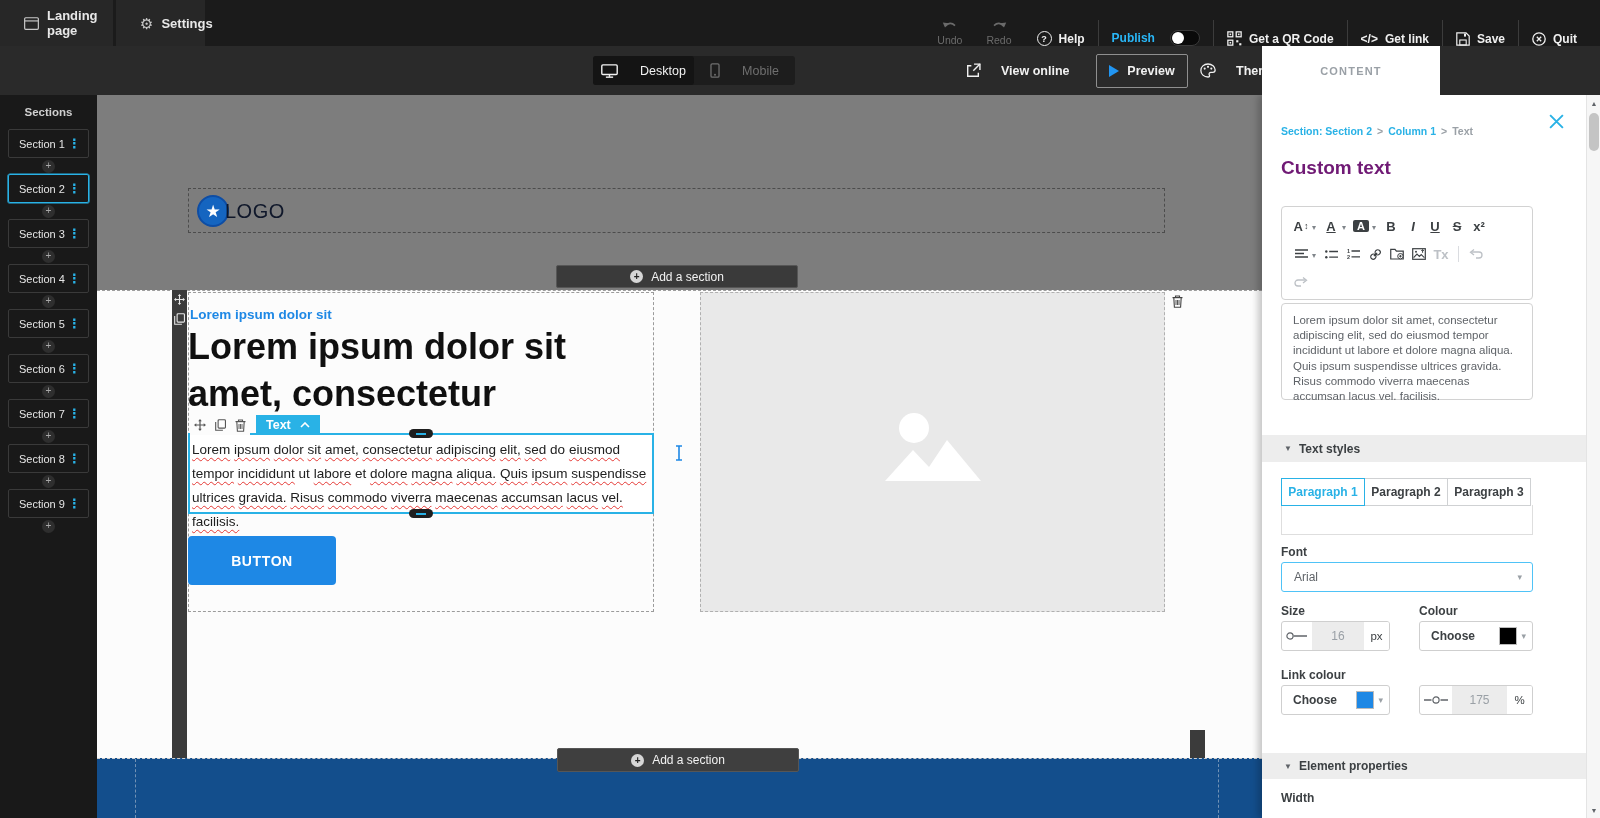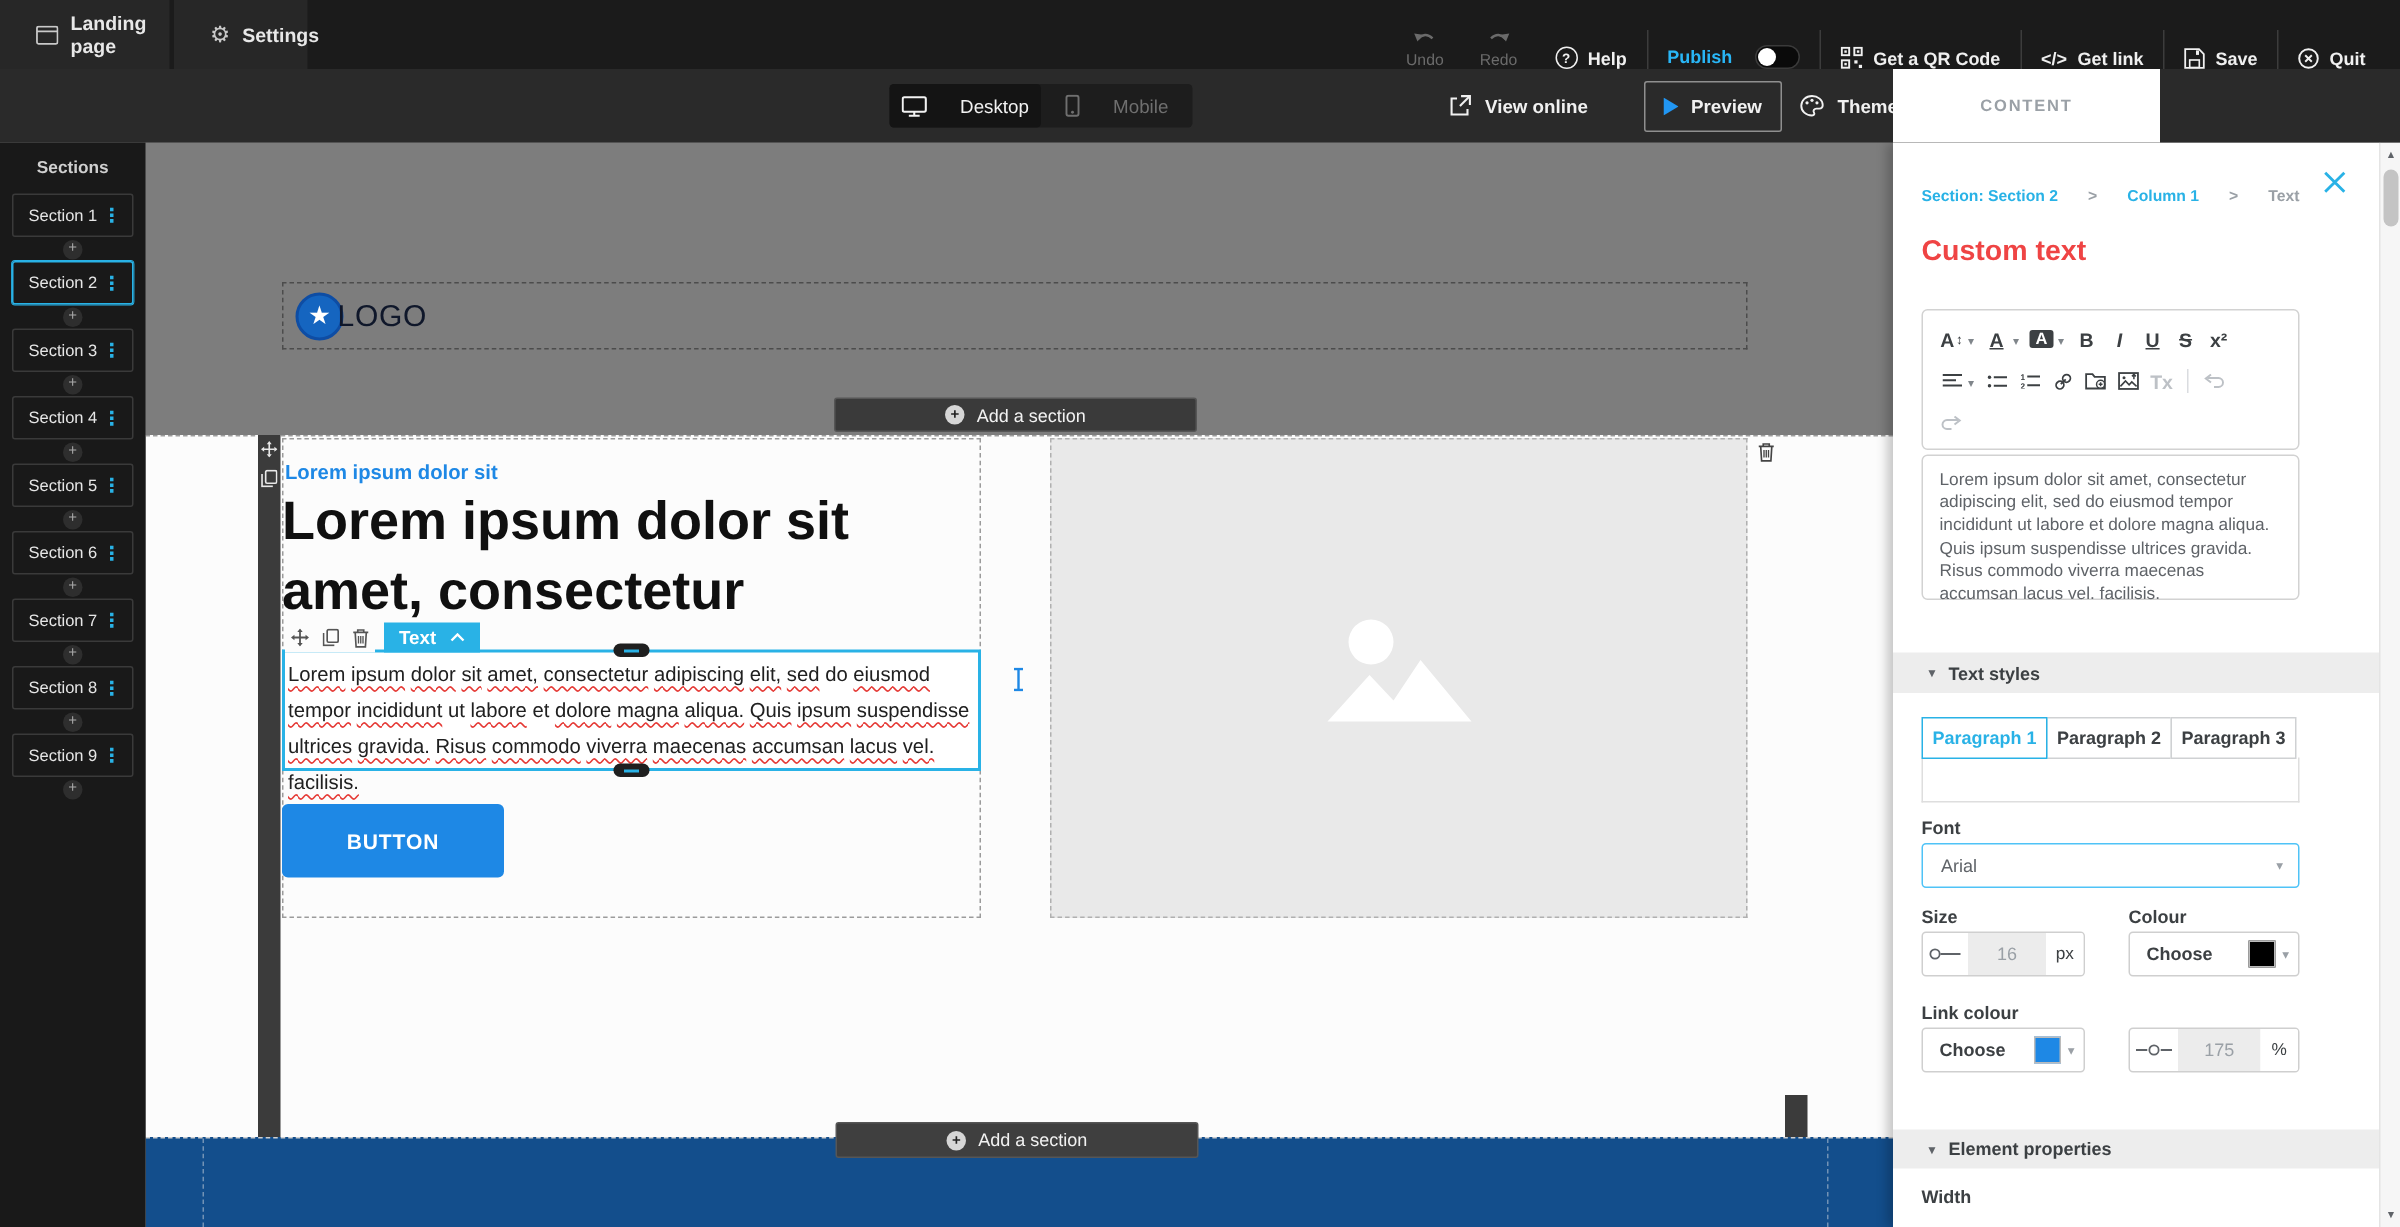--- a/index.html
+++ b/index.html
@@ -28,7 +28,7 @@
   .seg { position:absolute; left:593px; top:10px; width:202px; height:29px; background:#1d1d1d; border-radius:3px; display:flex; }
   .seg-item { flex:1; display:flex; align-items:center; justify-content:center; gap:22px; font-size:12.5px; color:#6f6f6f; cursor:pointer; border-radius:3px; }
   .seg-item.active { background:#141414; color:#f2f2f2; }
-  .t2-item { position:absolute; display:flex; align-items:center; gap:9px; color:#f1f1f1; font-size:12.5px; font-weight:600; cursor:pointer; top:0; height:49px; }
+  .t2-item { position:absolute; display:flex; align-items:center; gap:20px; color:#f1f1f1; font-size:12.5px; font-weight:600; cursor:pointer; top:0; height:49px; }
   .view-online { left:966px; }
   .preview-btn { left:1096px; top:8px; height:34px; width:92px; border:1px solid #8f8f8f; border-radius:2px; display:flex; align-items:center; justify-content:center; gap:8px; color:#f1f1f1; font-size:12.5px; font-weight:600; cursor:pointer; position:absolute; }
   .theme-item { left:1200px; }

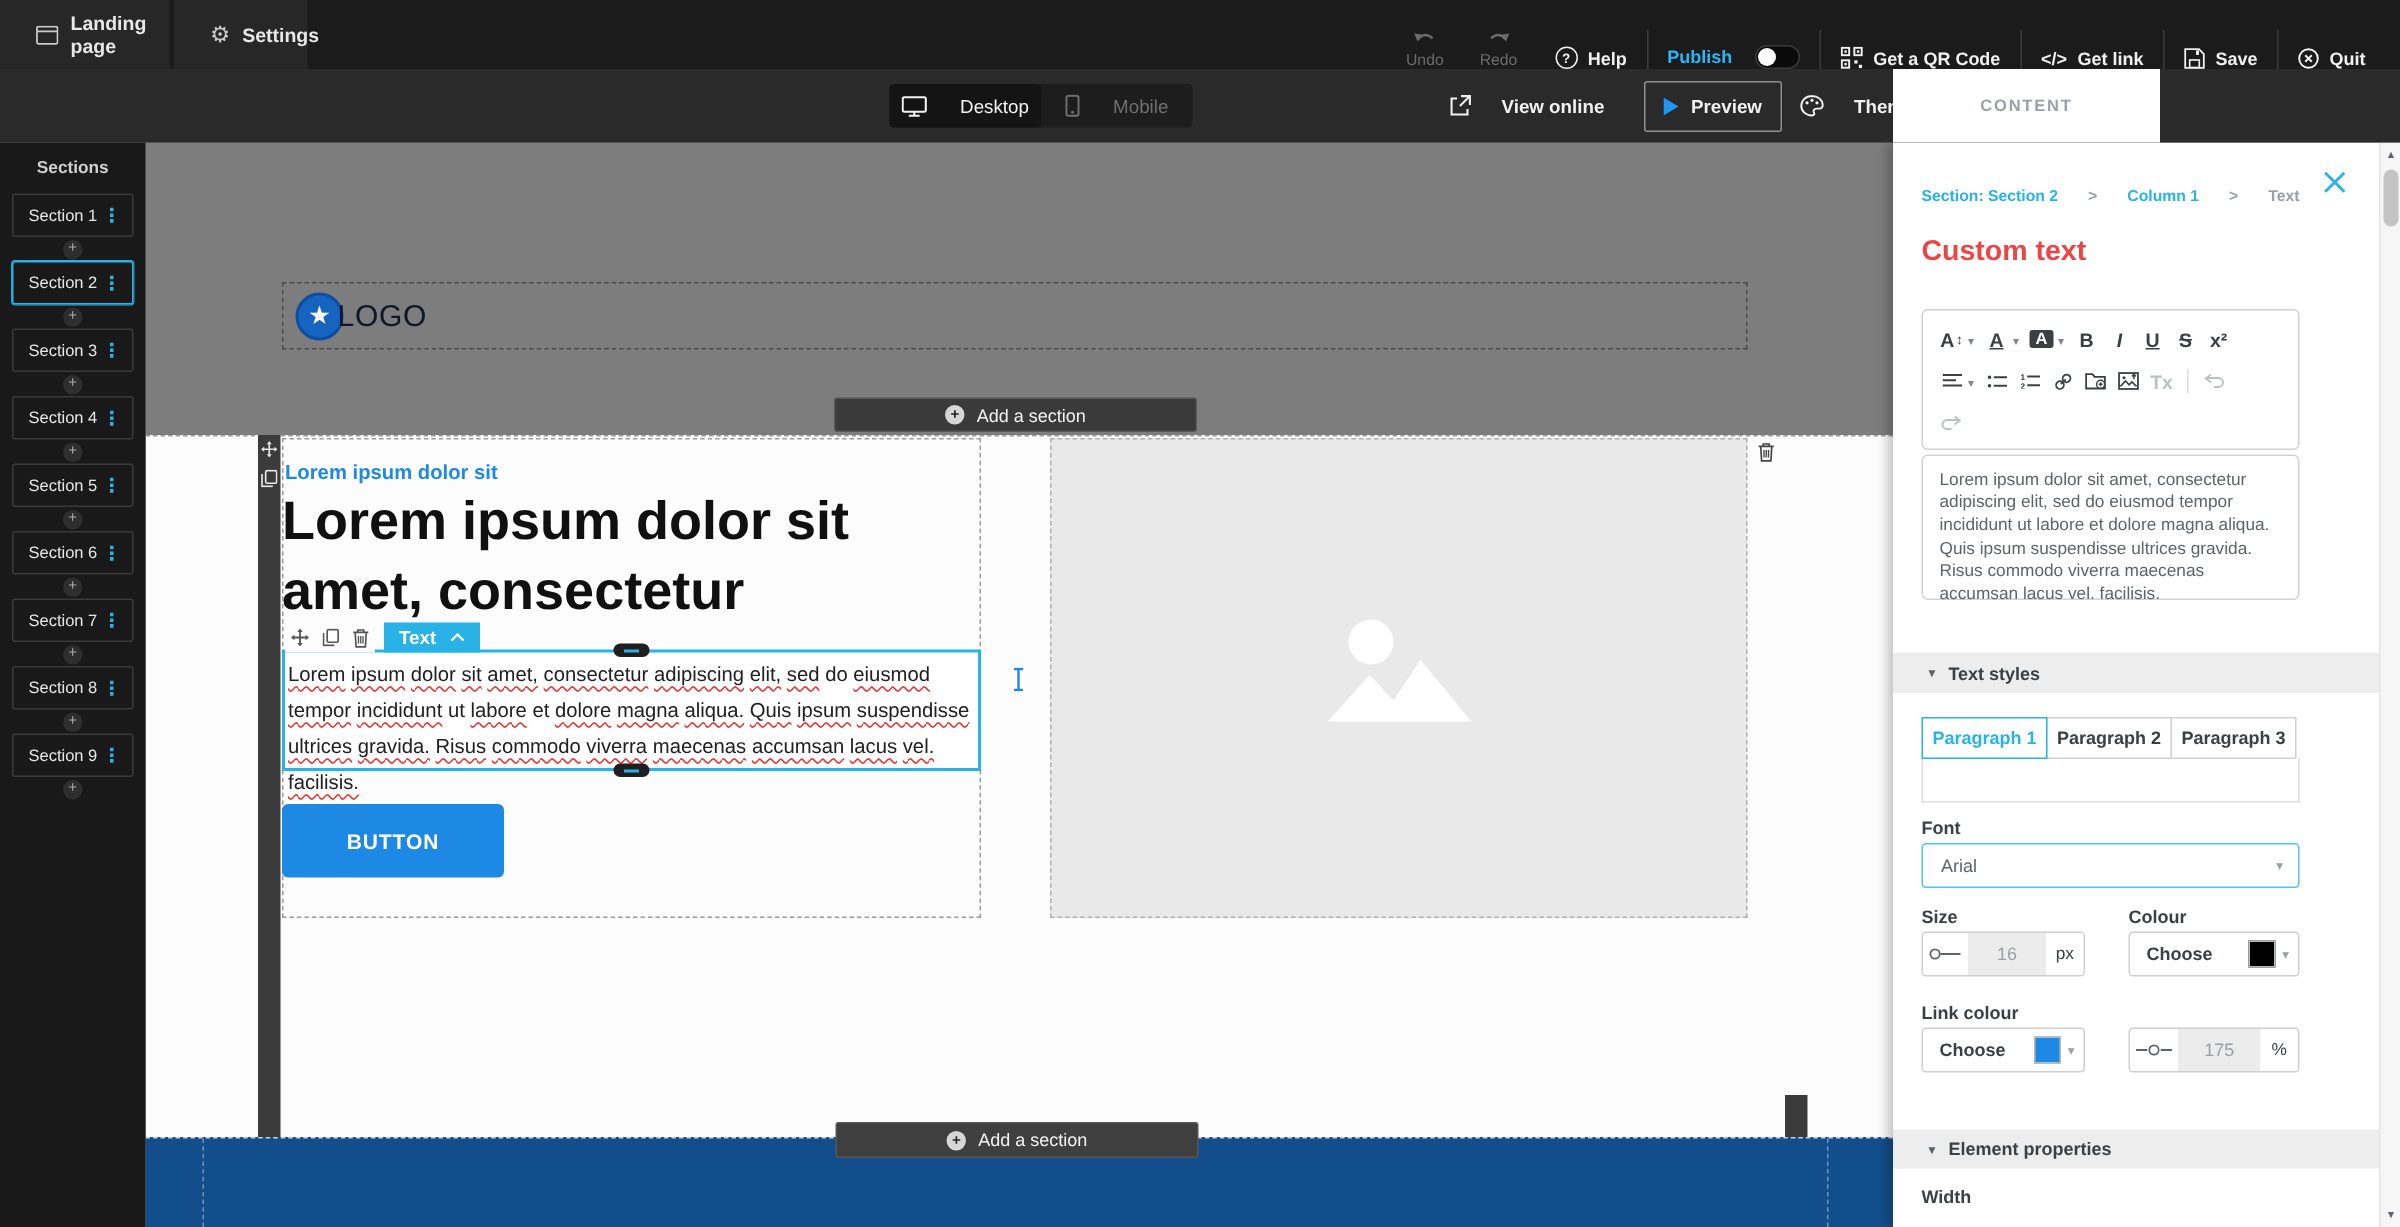--- a/index.html
+++ b/index.html
@@ -81,7 +81,7 @@
   
   .panel { position:absolute; left:1262px; top:95px; width:324px; height:723px; background:#fff; box-shadow:-4px 0 7px rgba(0,0,0,.22); z-index:25; }
   .close-x { position:absolute; left:286px; top:18px; cursor:pointer; }
-  .breadcrumb { position:absolute; left:19px; top:30px; font-size:10.5px; font-weight:700; color:#9aa0a6; display:flex; gap:20px; white-space:nowrap; }
+  .breadcrumb { position:absolute; left:19px; top:30px; font-size:10.5px; font-weight:700; color:#9aa0a6; display:flex; gap:5px; white-space:nowrap; }
   .breadcrumb .bc-link { color:#29b2e6; cursor:pointer; }
   .panel-title { position:absolute; left:19px; top:62px; font-size:19px; color:#ef4444; }
   .ed-toolbar { position:absolute; left:19px; top:111px; width:252px; height:94px; border:1px solid #d2d2d2; border-radius:4px; padding:5px 8px; }

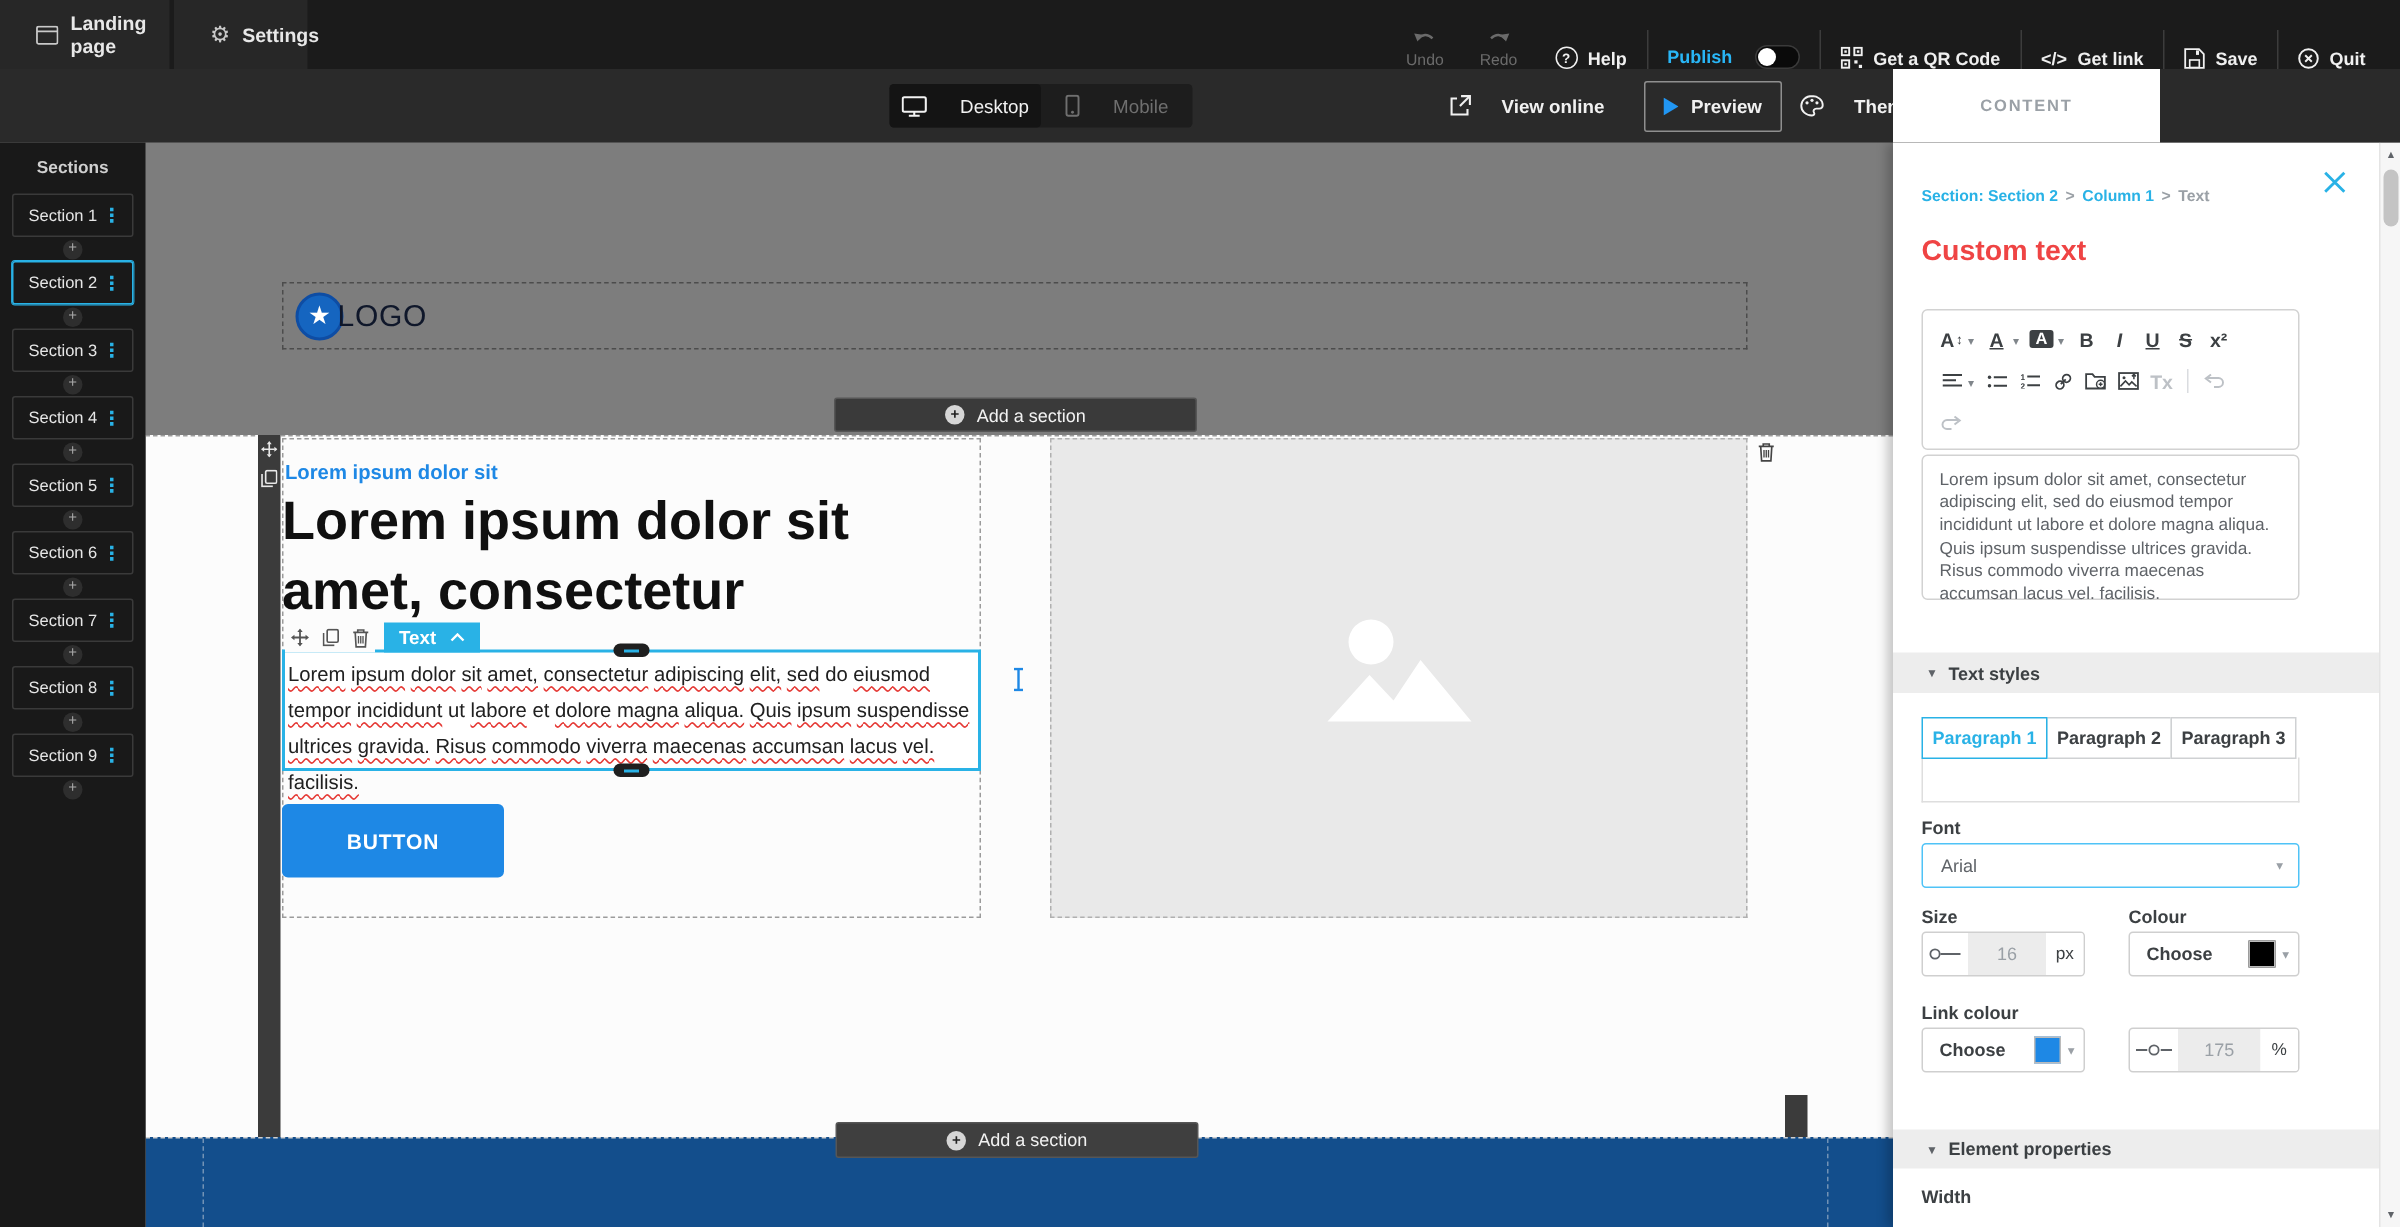--- a/index.html
+++ b/index.html
@@ -83,7 +83,7 @@
   .close-x { position:absolute; left:286px; top:18px; cursor:pointer; }
   .breadcrumb { position:absolute; left:19px; top:30px; font-size:10.5px; font-weight:700; color:#9aa0a6; display:flex; gap:5px; white-space:nowrap; }
   .breadcrumb .bc-link { color:#29b2e6; cursor:pointer; }
-  .panel-title { position:absolute; left:19px; top:62px; font-size:19px; color:#ef4444; }
+  .panel-title { position:absolute; left:19px; top:62px; font-size:19px; color:#701a75; }
   .ed-toolbar { position:absolute; left:19px; top:111px; width:252px; height:94px; border:1px solid #d2d2d2; border-radius:4px; padding:5px 8px; }
   .ed-row { display:flex; align-items:center; height:28px; }
   .ed-ic { min-width:22px; height:22px; display:flex; align-items:center; justify-content:center; color:#3c4043; font-size:13px; font-weight:700; cursor:pointer; }

